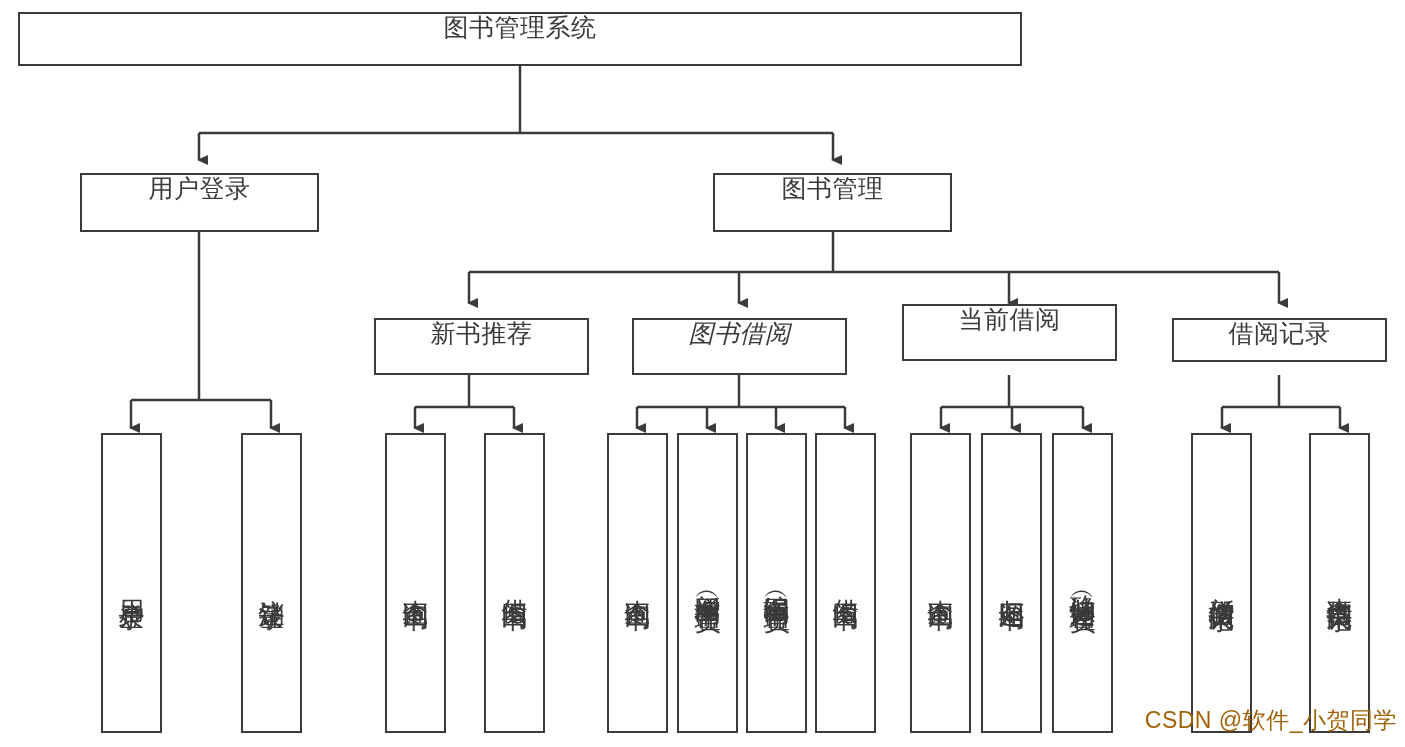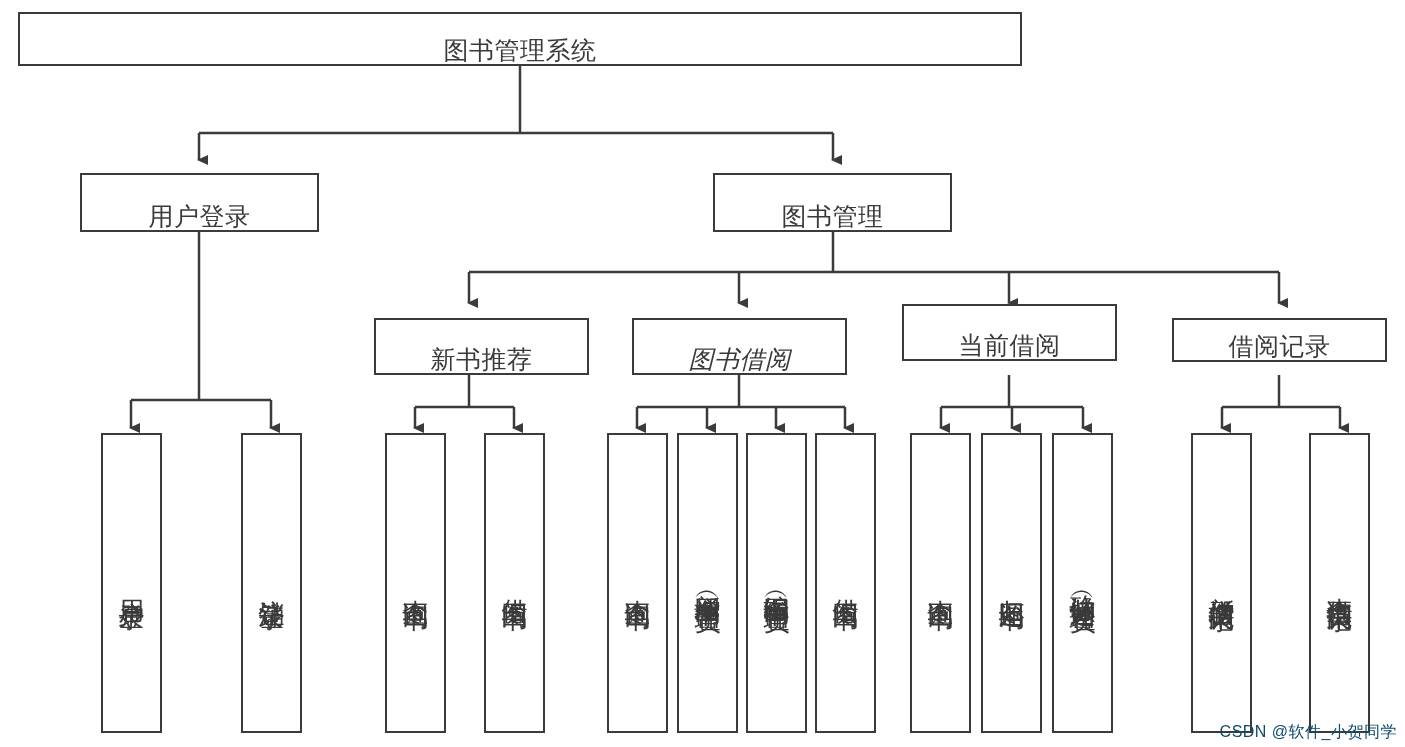--- a/index.html
+++ b/index.html
@@ -31,7 +31,7 @@
     background: #ffffff;
     border: 2.5px solid #3b3b3b;
     display: flex;
-    align-items: flex-end;
+    align-items: flex-start;
     justify-content: center;
     color: #3a3a3a;
   }

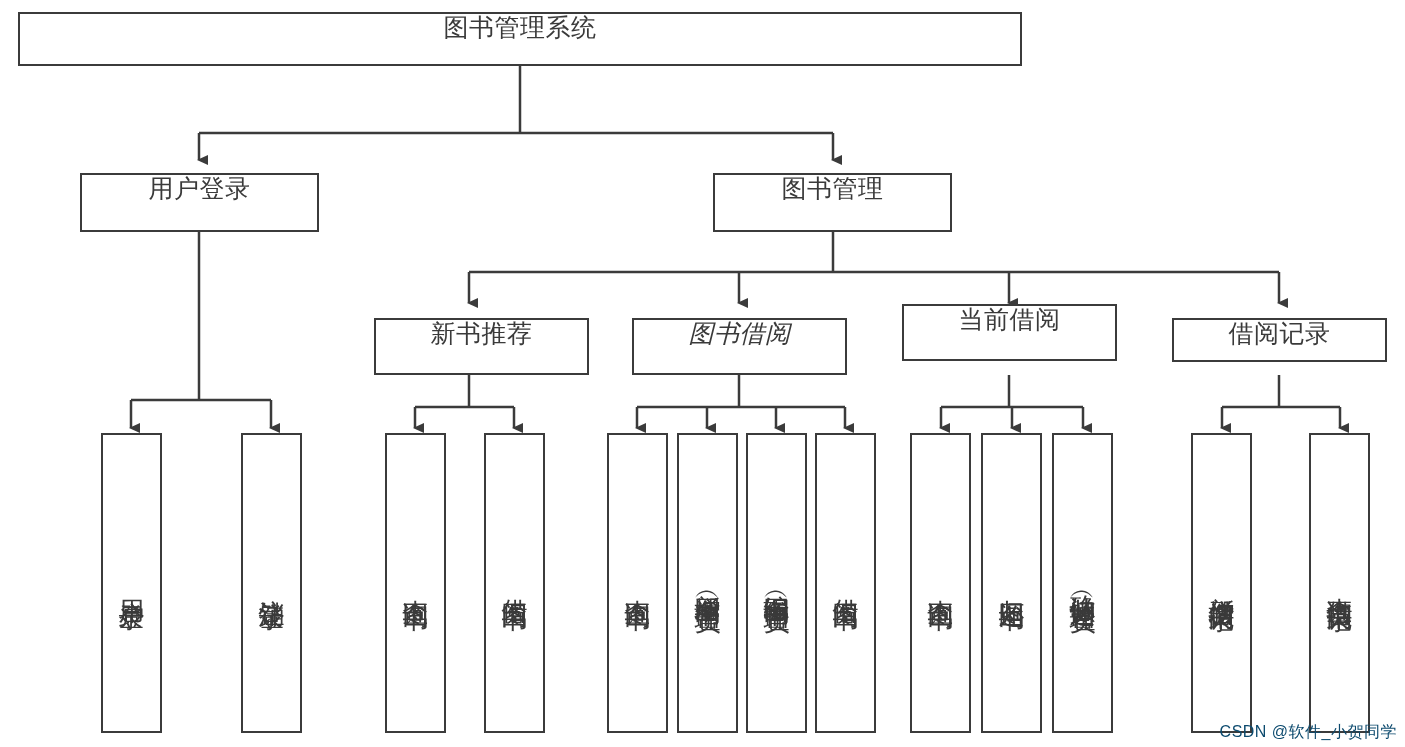--- a/index.html
+++ b/index.html
@@ -62,9 +62,9 @@
   .watermark {
     position: absolute;
     right: 8px;
-    bottom: 4px;
-    font-size: 16px;
-    color: #0c4a6e;
+    bottom: 11px;
+    font-size: 23px;
+    color: #a16207;
     letter-spacing: 0.5px;
     white-space: nowrap;
     user-select: none;

